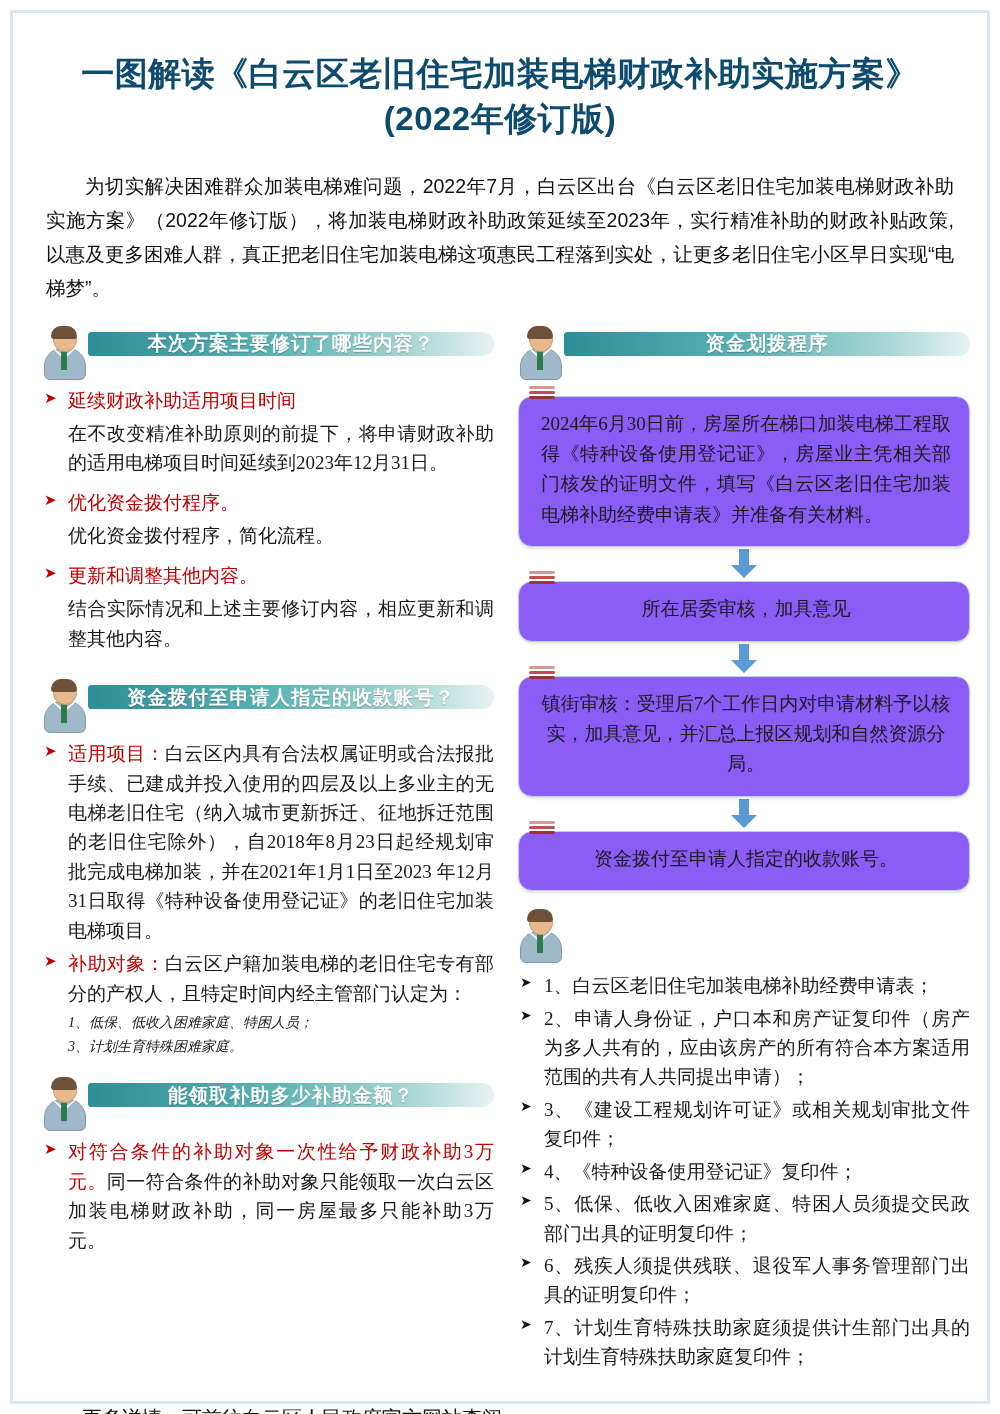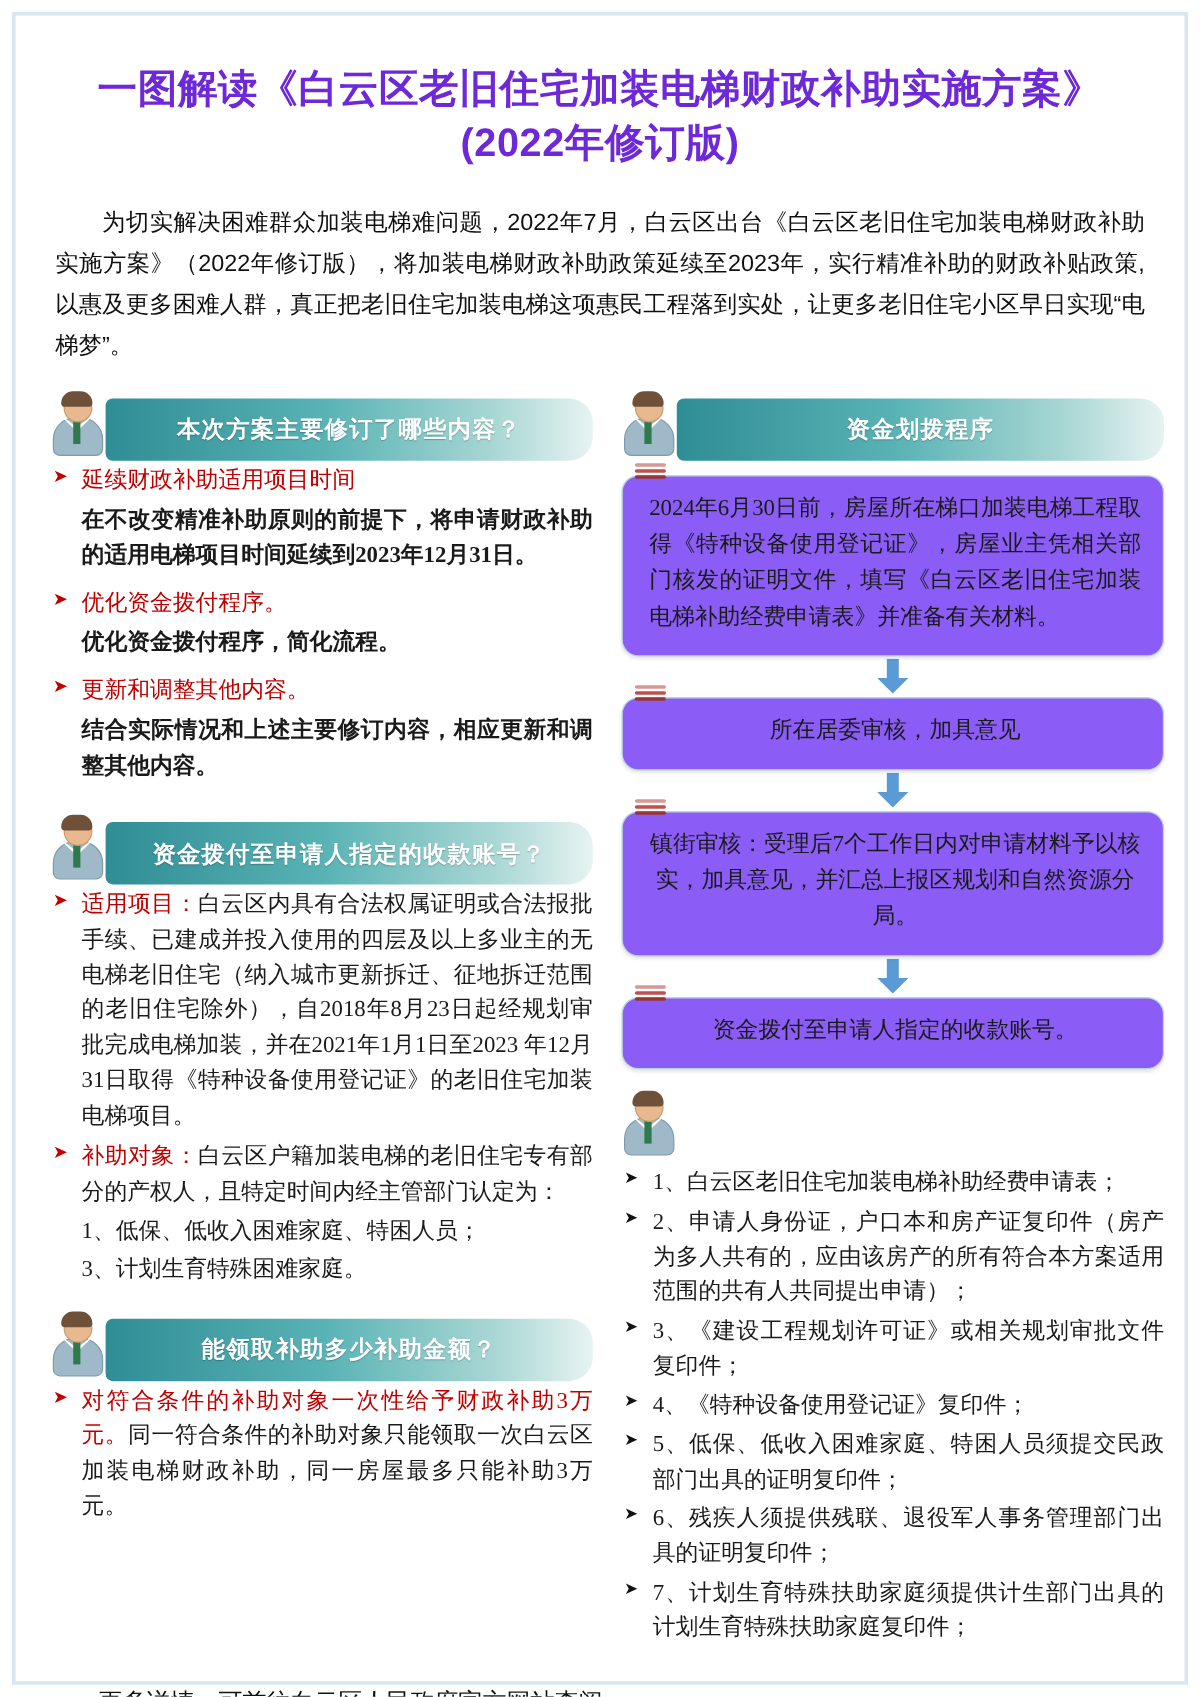--- a/index.html
+++ b/index.html
@@ -25,7 +25,7 @@
     font-weight:bold;
     font-size:33px;
     line-height:1.35;
-    color:#6d28d9;
+    color:#0c4a6e;
     margin:24px 0 0 0;
     letter-spacing:0.5px;
   }

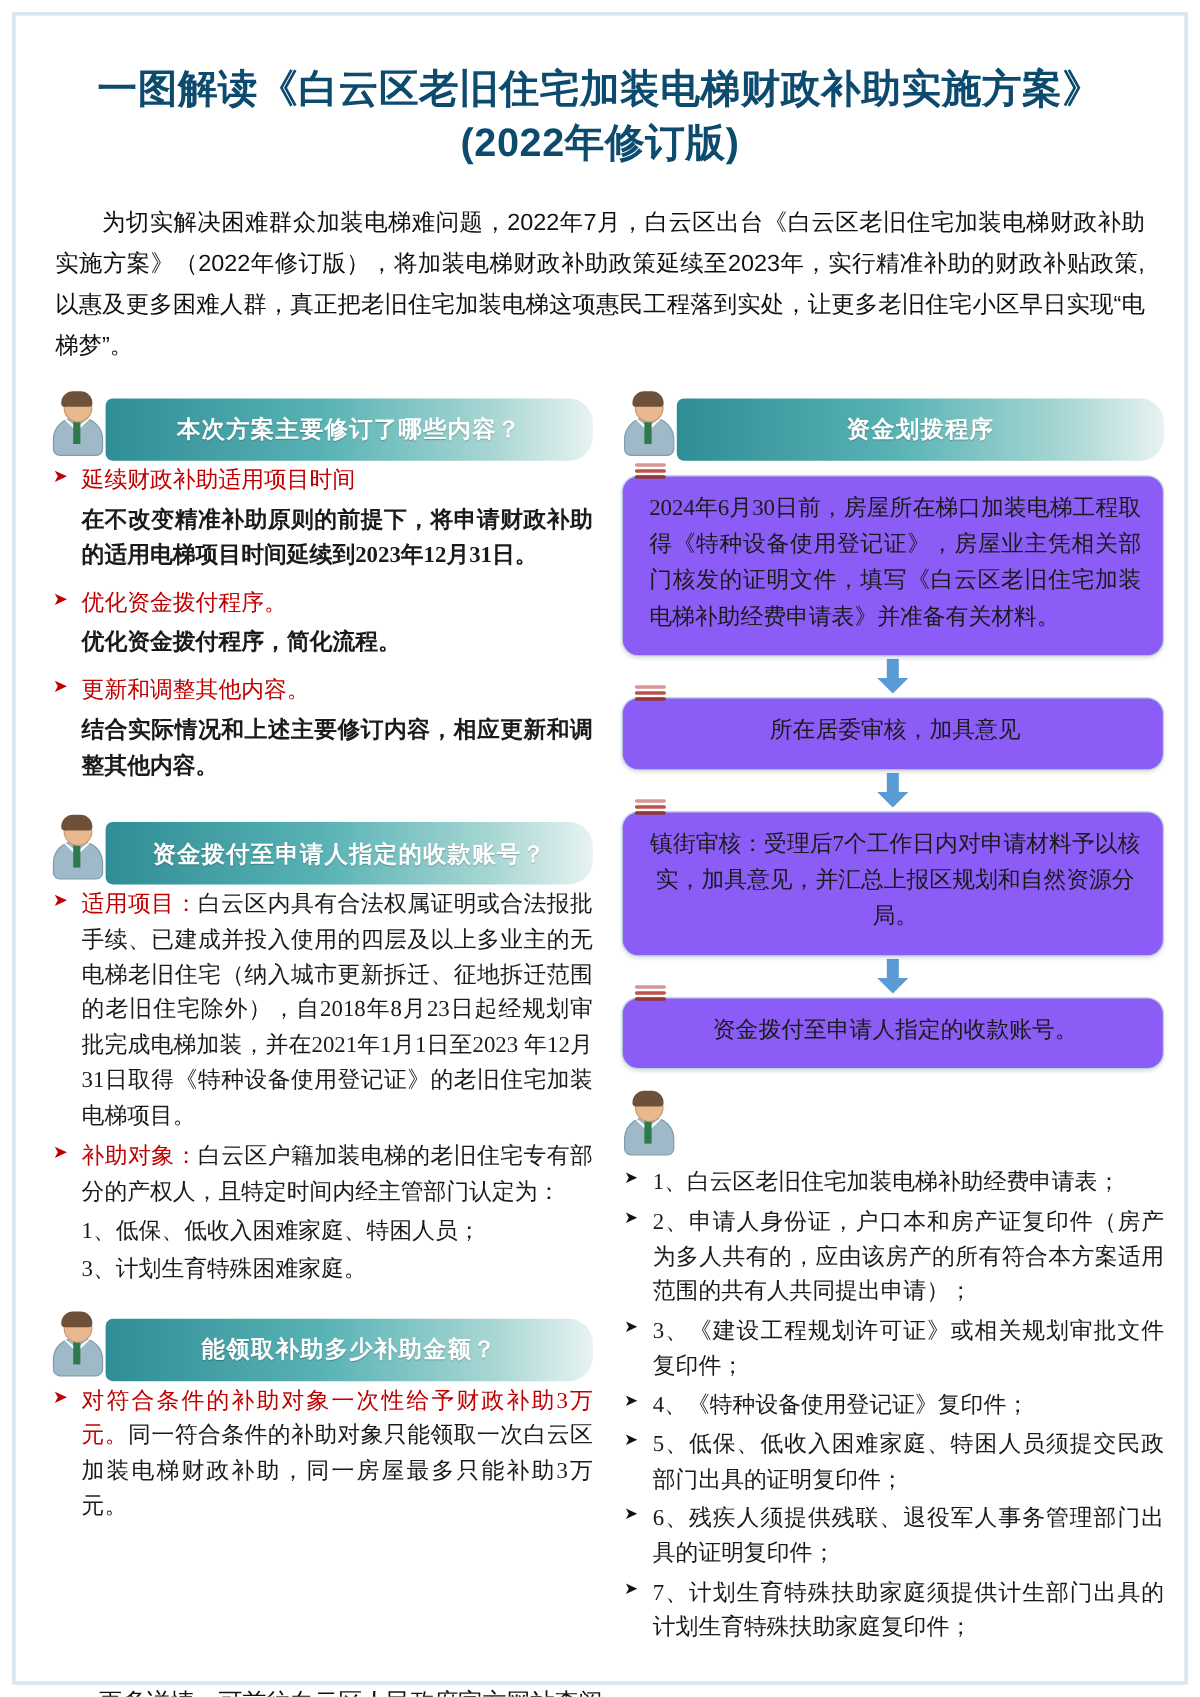--- a/index.html
+++ b/index.html
@@ -81,7 +81,7 @@
     clip-path:polygon(0 0, 50% 70%, 100% 0, 100% 12%, 50% 100%, 0 12%);
   }
   .banner {
-    position:absolute; left:46px; top:0; right:0; height:52px;
+    position:absolute; left:46px; top:0; right:0; height:24px;
     background:linear-gradient(to right, #2f8d95 0%, #59b3b5 45%, #a9d7d4 80%, #e7f3f2 100%);
     border-radius:6px 20px 20px 6px;
     display:flex; align-items:center; justify-content:center;

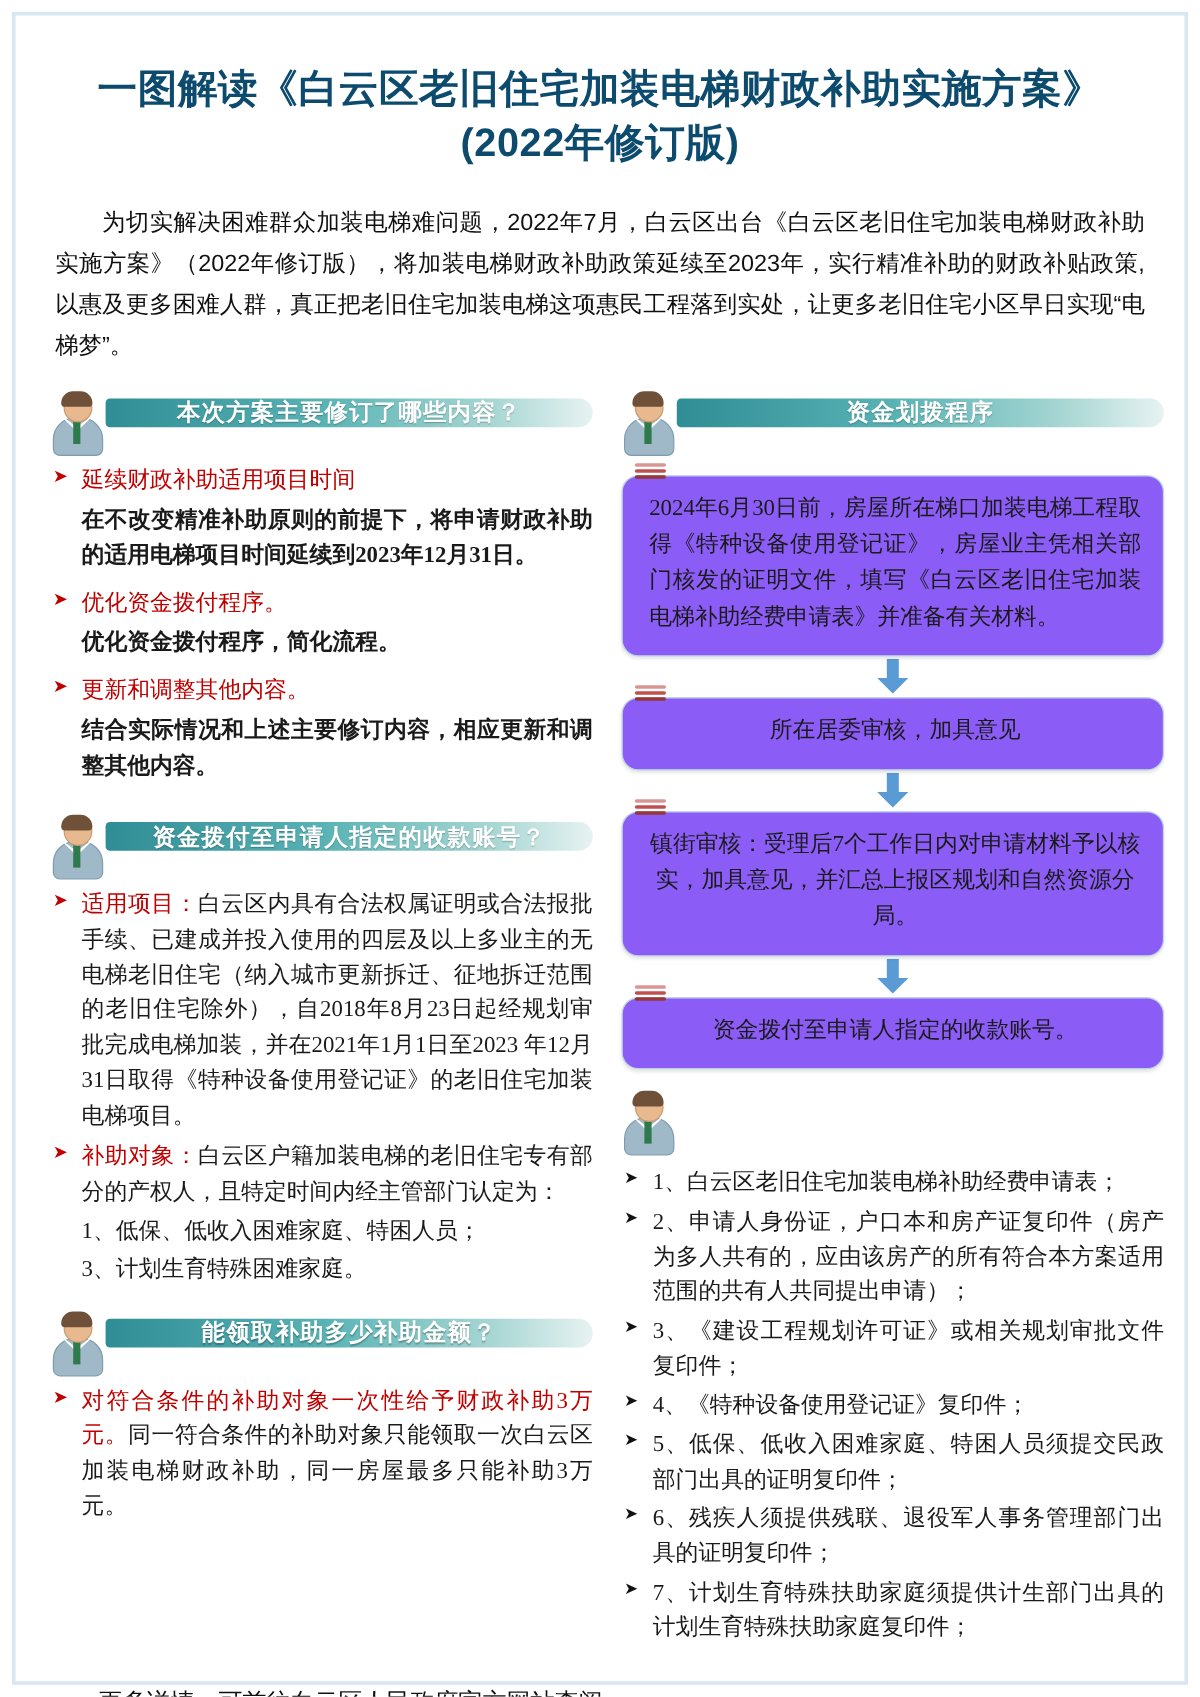--- a/index.html
+++ b/index.html
@@ -116,7 +116,6 @@
     font-size:19px;
     line-height:1.55;
     text-align:justify;
-    font-weight:bold;
   }
   .blk { margin:0 0 2px 26px; font-size:19px; line-height:1.55; }
 

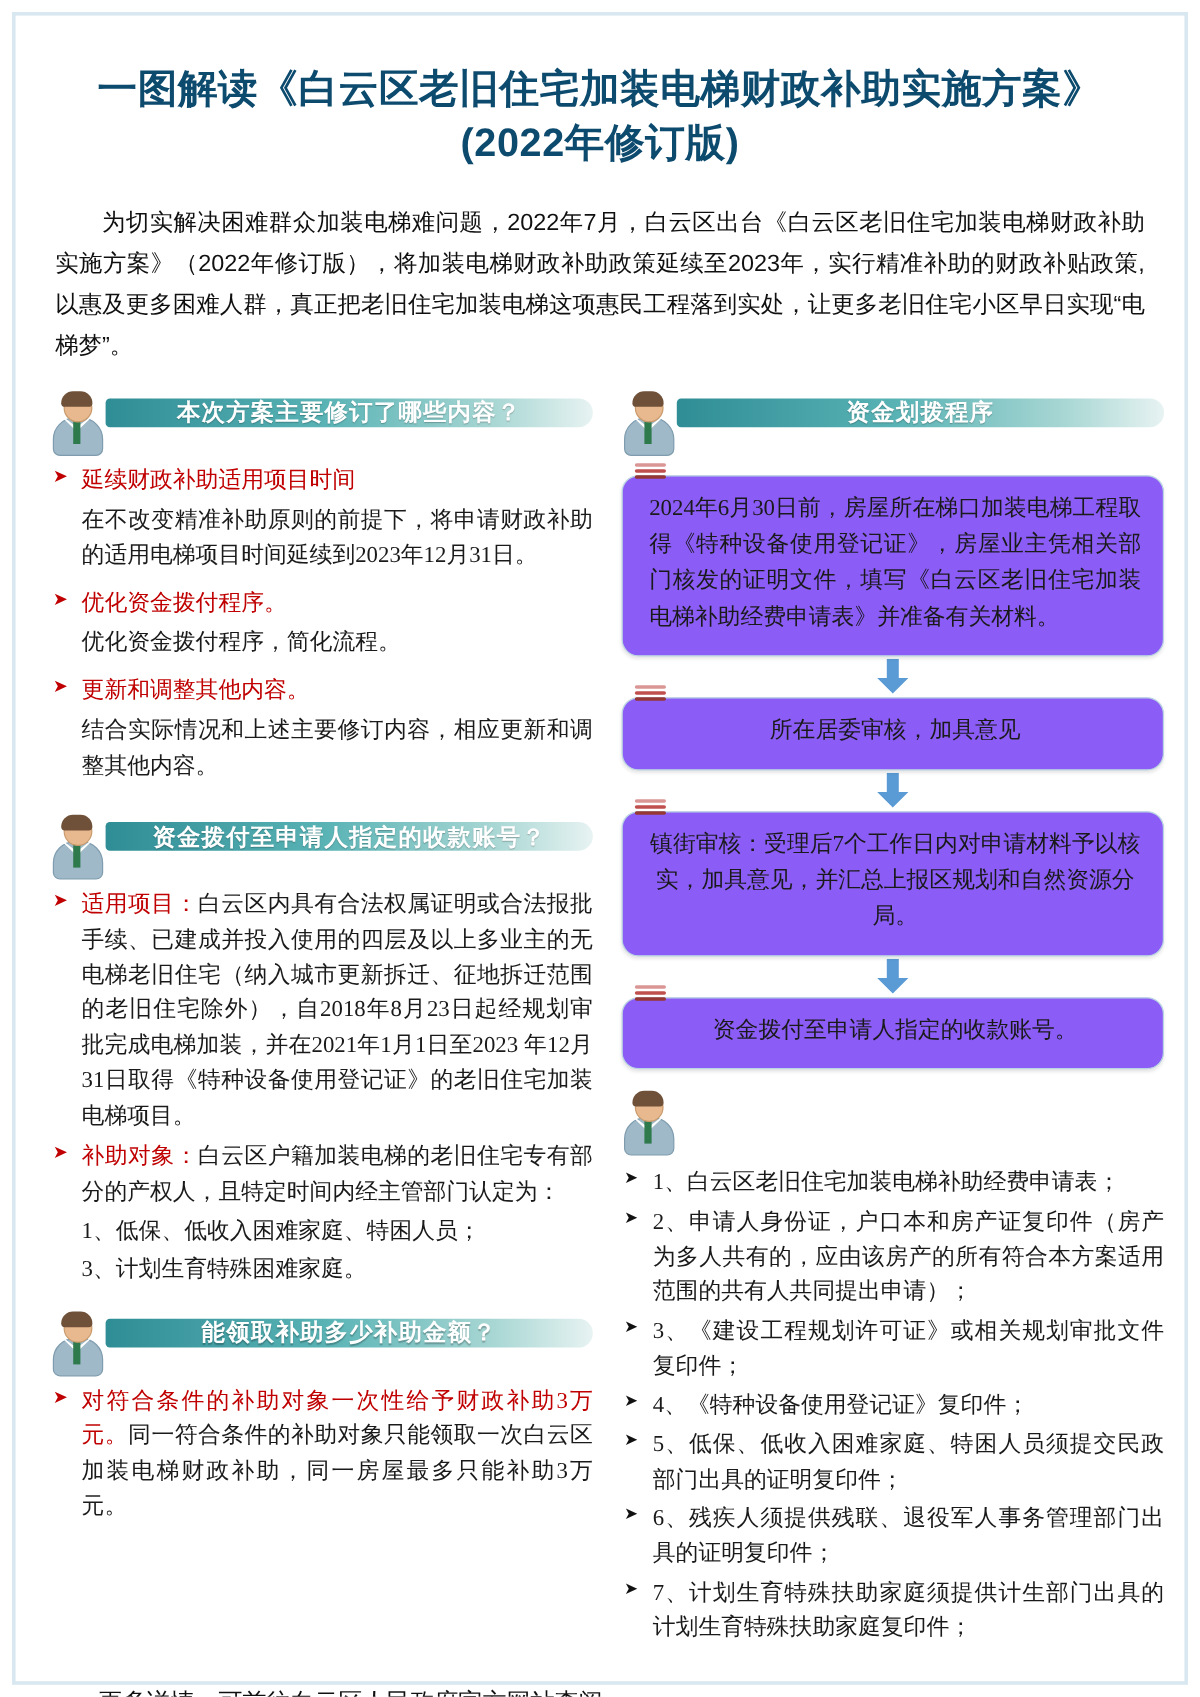--- a/index.html
+++ b/index.html
@@ -117,7 +117,7 @@
     line-height:1.55;
     text-align:justify;
   }
-  .blk { margin:0 0 2px 26px; font-size:19px; line-height:1.55; }
+  .blk { margin:0 0 2px 26px; font-size:14px; line-height:1.55;font-style:italic; }
 
   
   .flow-box {

